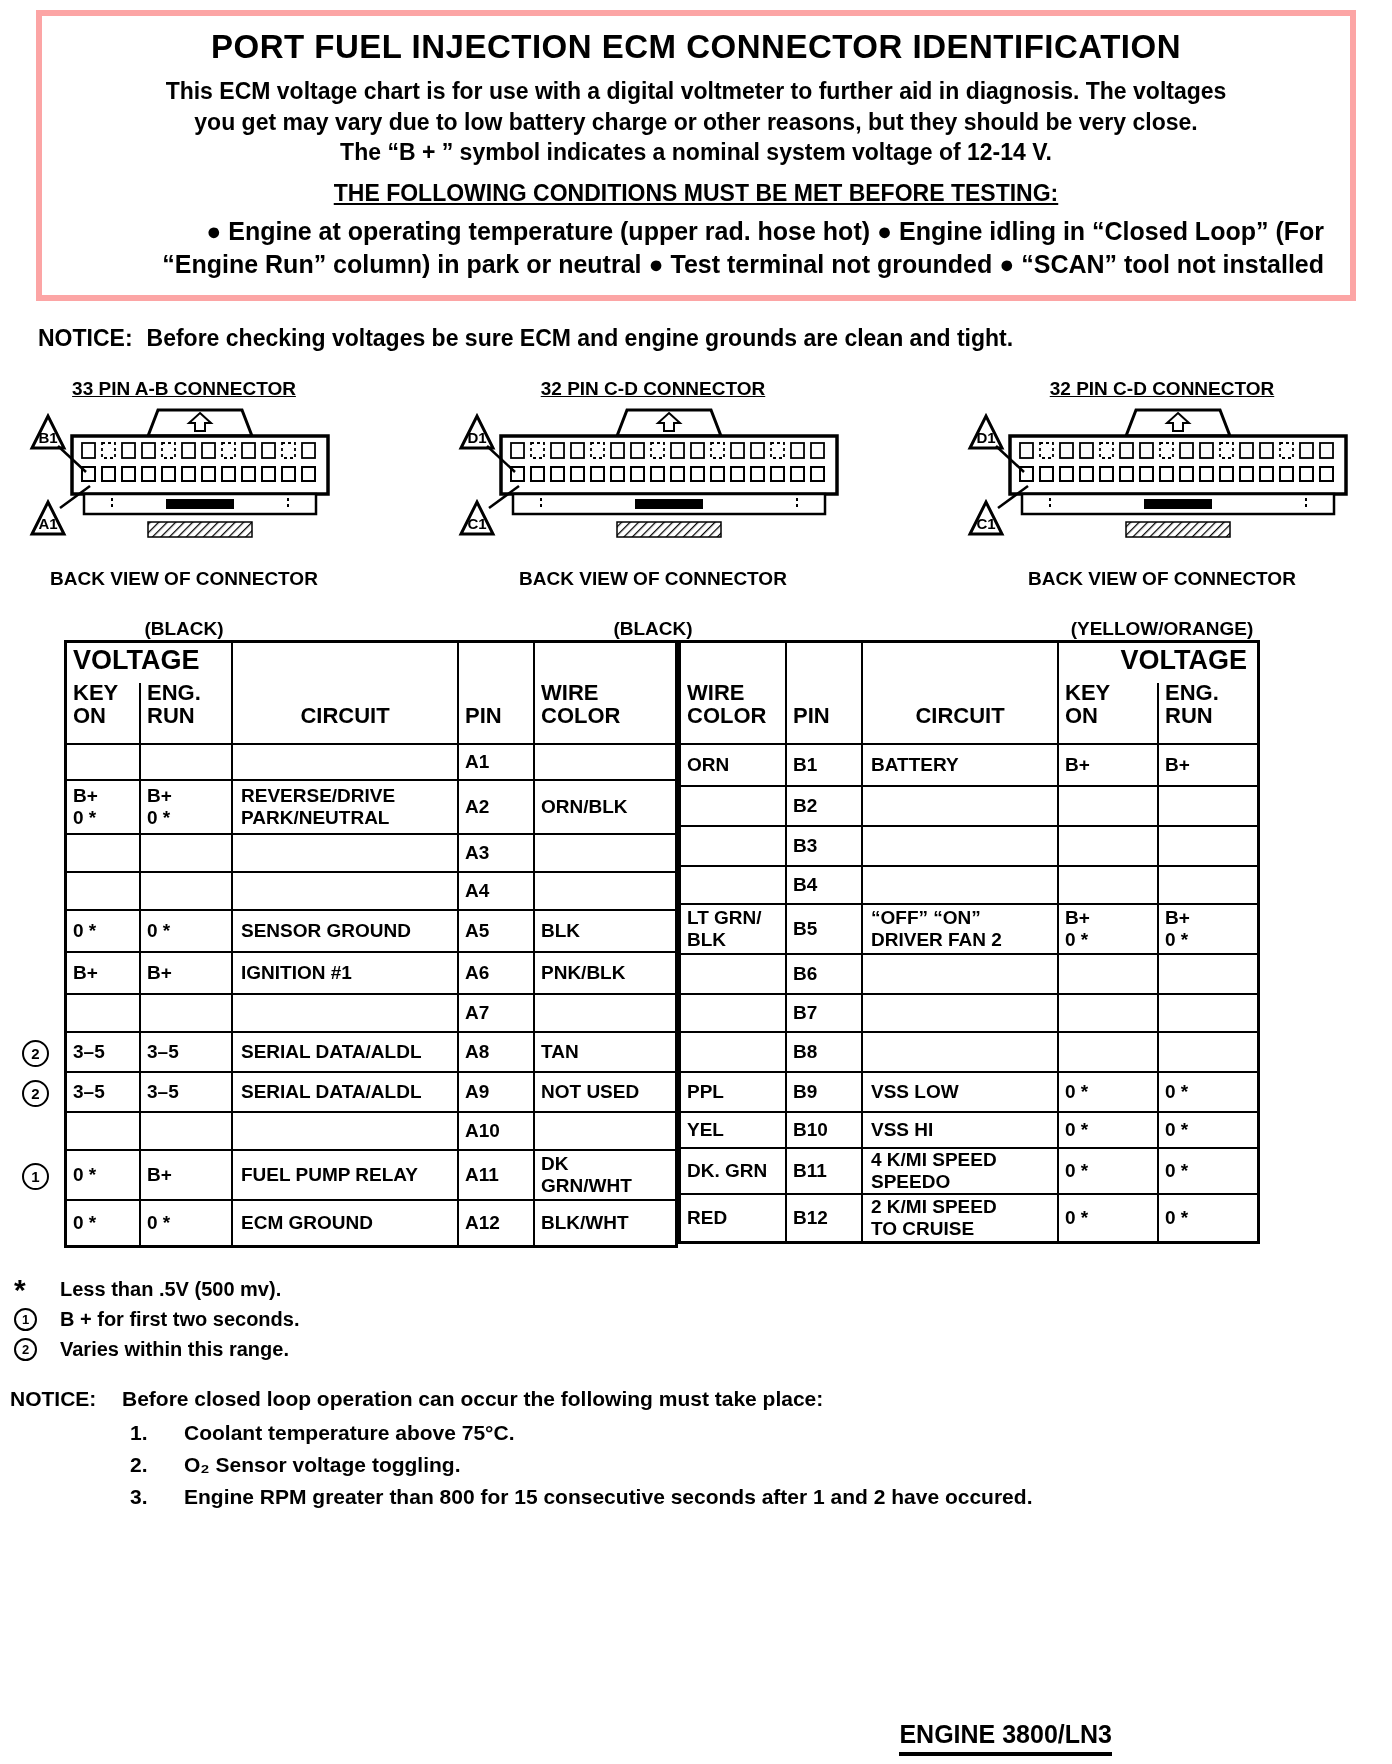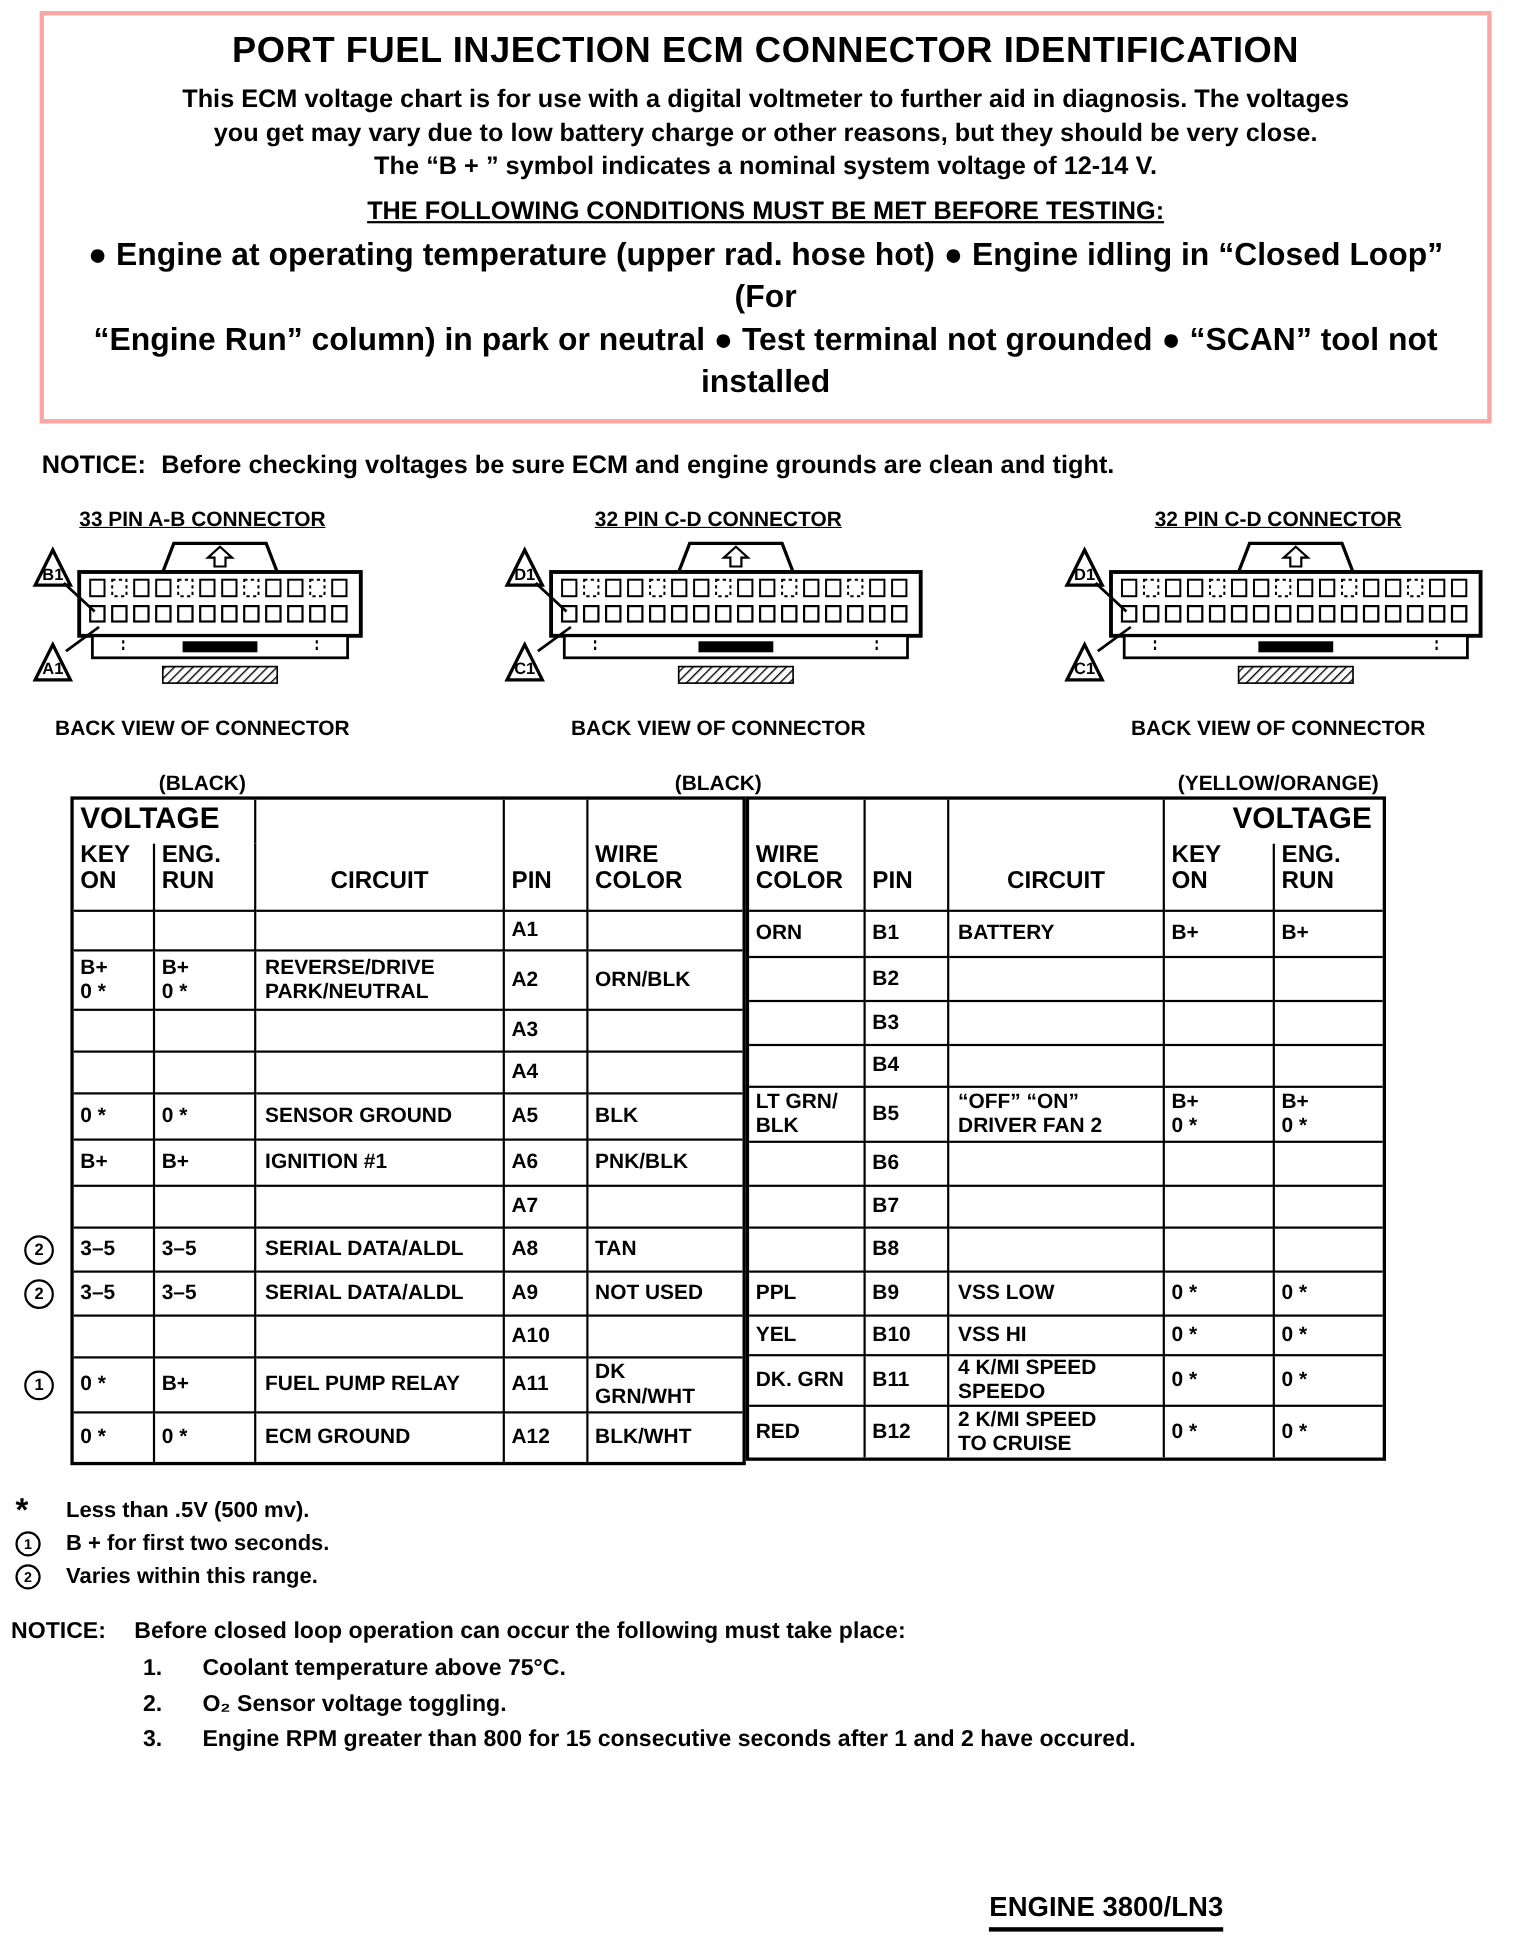--- a/index.html
+++ b/index.html
@@ -6,7 +6,7 @@
   html,body{margin:0;padding:0;background:#ffffff;}
   .page{width:1392px;height:1764px;background:#fff;color:#000;position:relative;
         font-family:"Liberation Sans",sans-serif;font-weight:bold;overflow:hidden;margin:0 auto;}
-  .header-box{margin:10px 36px 0 36px;border:4px solid #fca5a5;padding:8px 26px 14px;text-align:center;}
+  .header-box{margin:10px 36px 0 36px;border:6px solid #fca5a5;padding:8px 26px 14px;text-align:center;}
   .page-title{font-size:33px;margin:4px 0 10px;letter-spacing:.5px;}
   .intro{font-size:23px;line-height:1.33;margin:0 0 12px;white-space:pre-line;}
   .cond-head{font-size:23px;margin:0 0 8px;text-decoration:underline;}

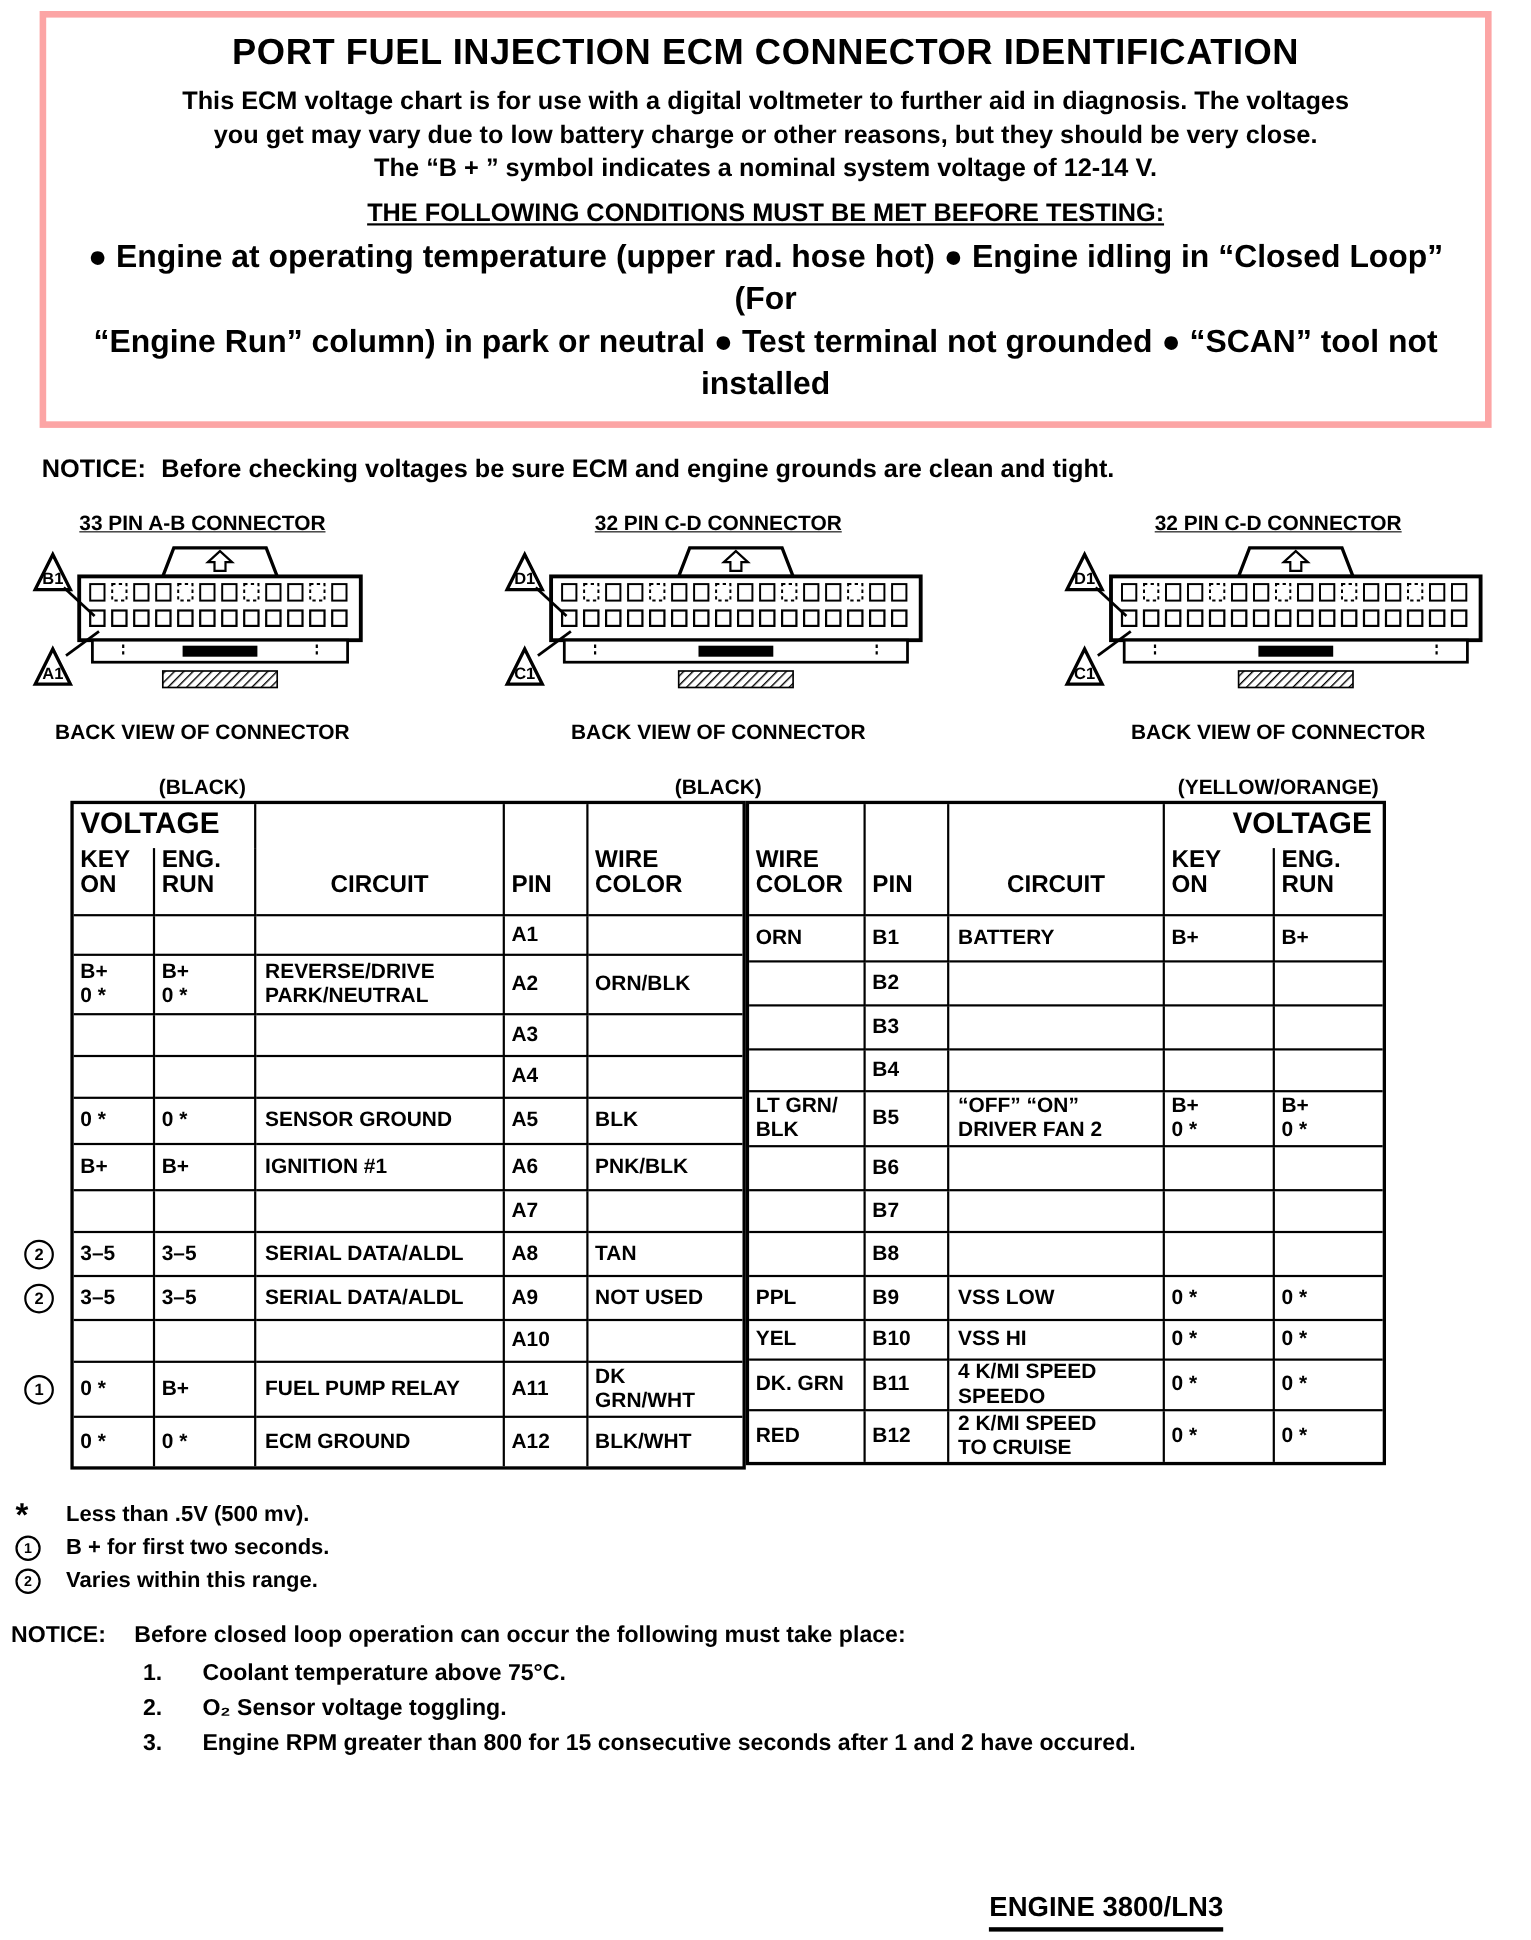--- a/index.html
+++ b/index.html
@@ -10,7 +10,7 @@
   .page-title{font-size:33px;margin:4px 0 10px;letter-spacing:.5px;}
   .intro{font-size:23px;line-height:1.33;margin:0 0 12px;white-space:pre-line;}
   .cond-head{font-size:23px;margin:0 0 8px;text-decoration:underline;}
-  .cond-text{font-size:29px;line-height:1.33;margin:0;white-space:pre-line;}
+  .cond-text{font-size:25px;line-height:1.33;margin:0;white-space:pre-line;text-align:right;}
   .notice-top{margin:24px 38px 0;font-size:23px;}
   .notice-top .lbl{margin-right:14px;}
   .connectors{display:flex;justify-content:space-between;align-items:flex-start;margin:26px 34px 0 28px;}

